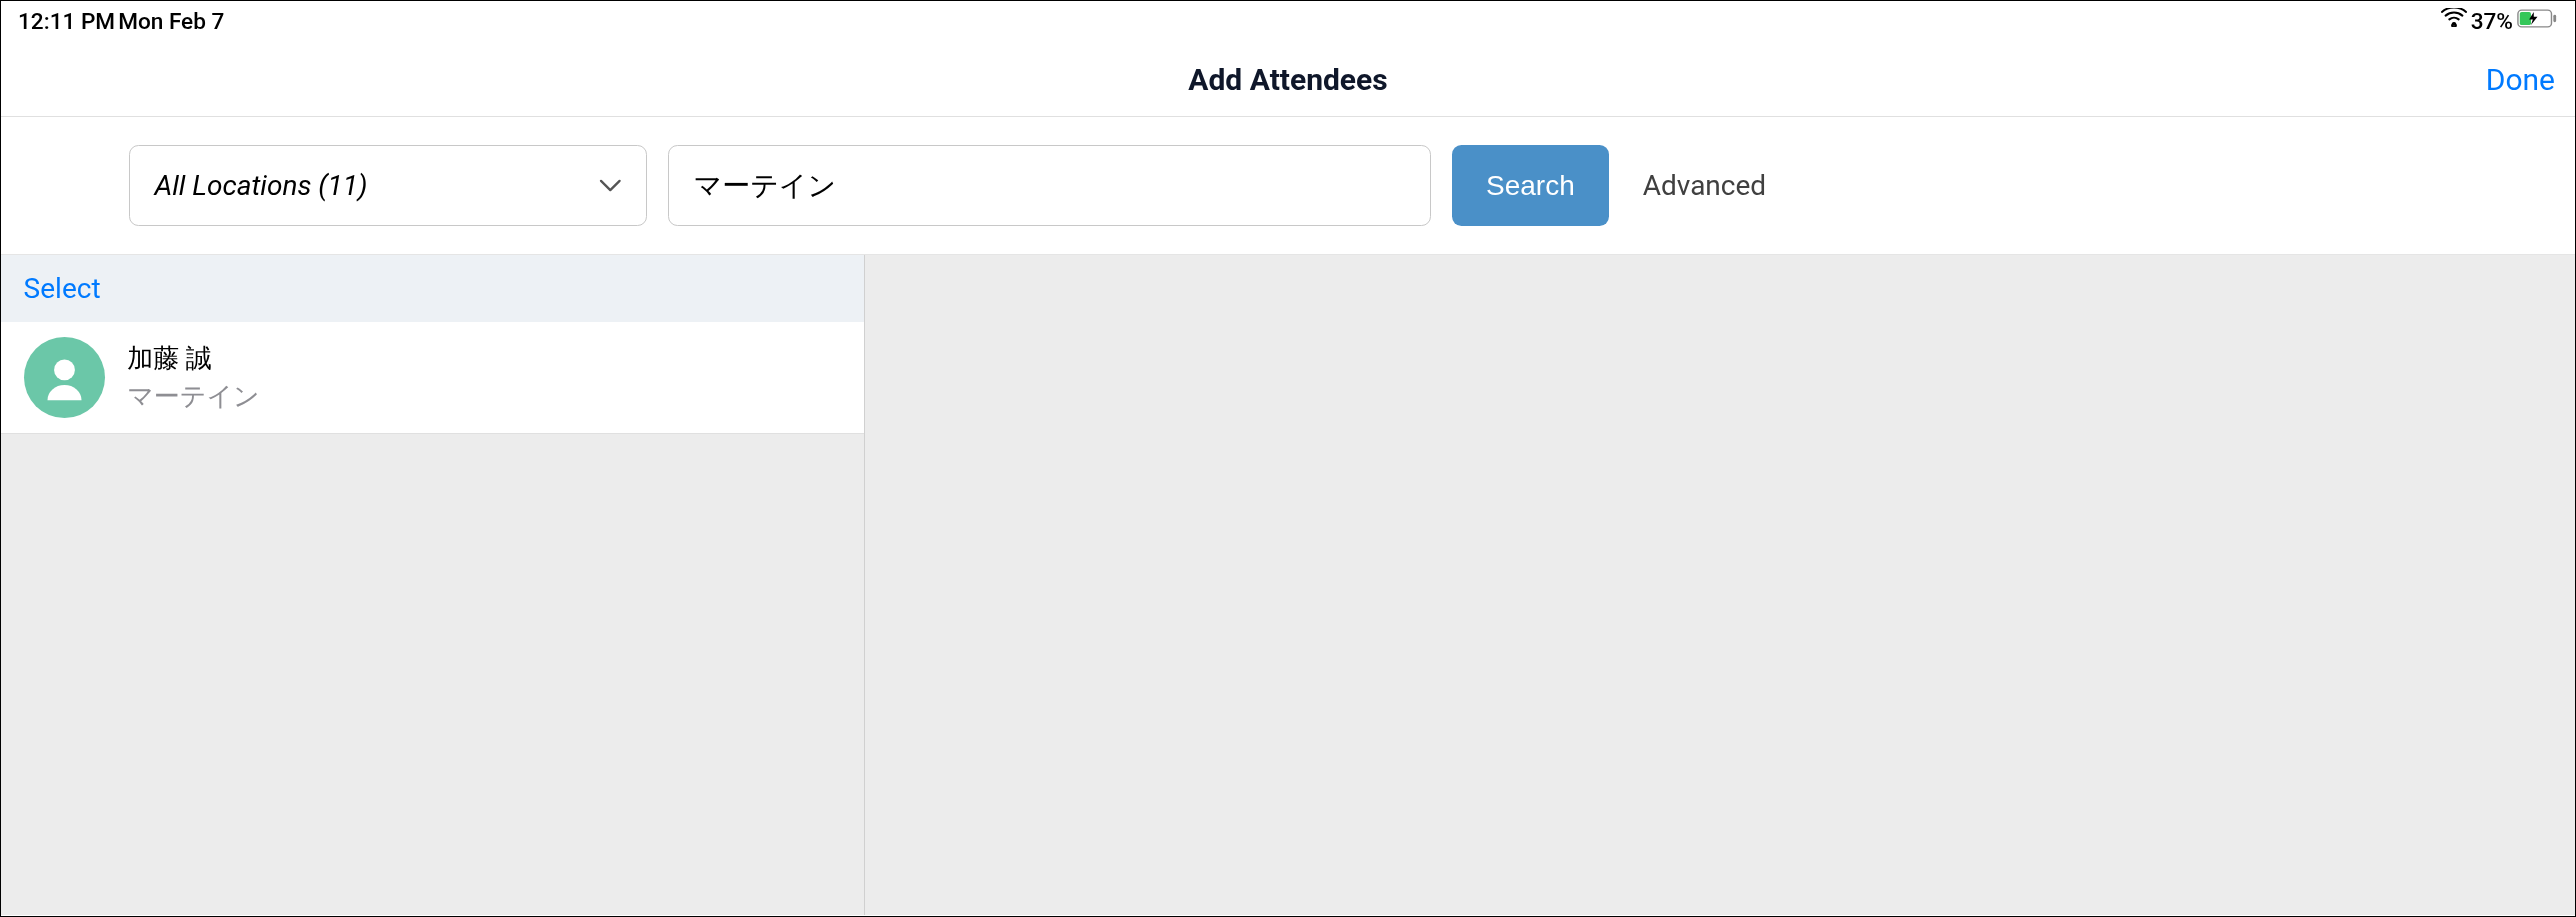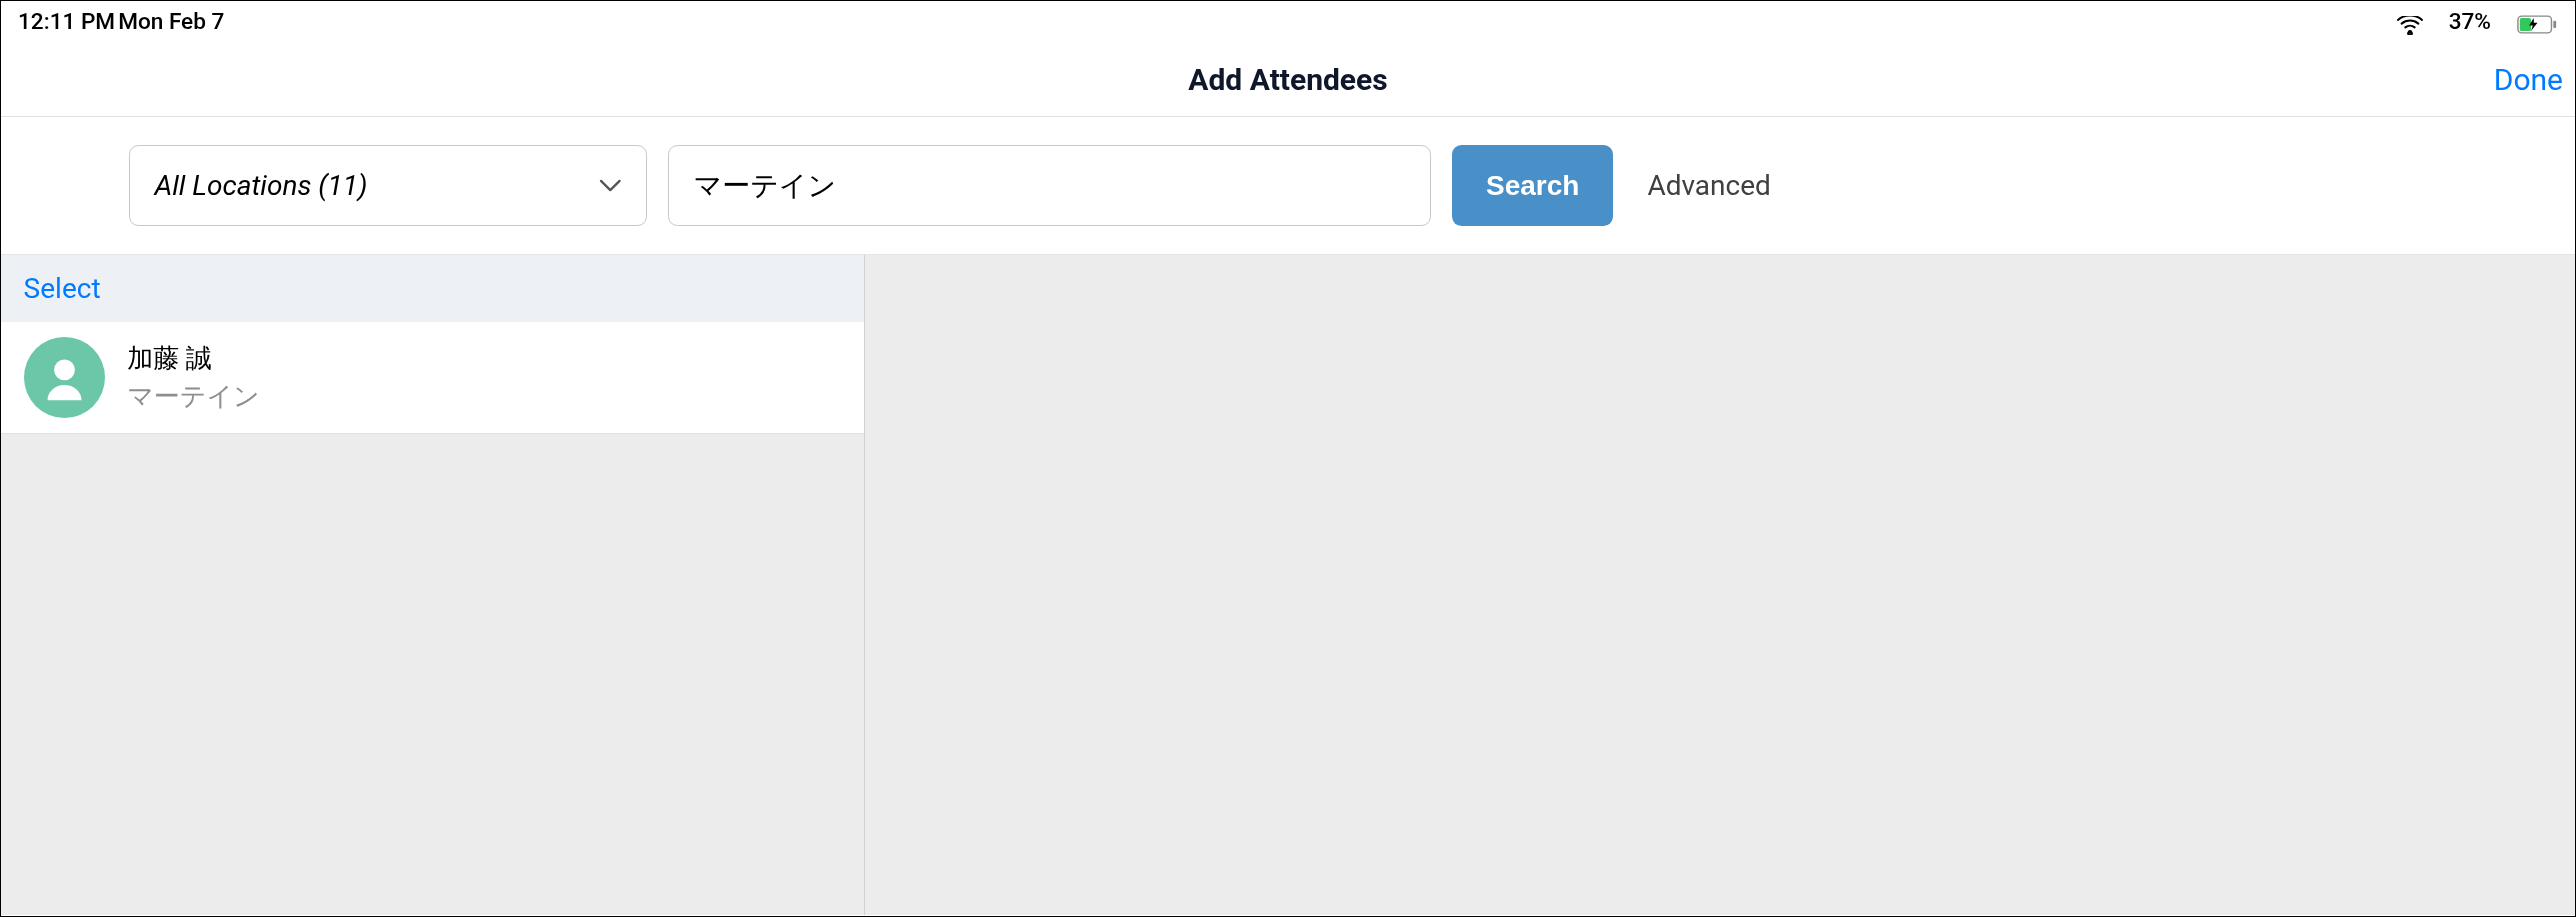--- a/index.html
+++ b/index.html
@@ -35,8 +35,8 @@
     
     .status-right {
       display: flex;
-      align-items: flex-end;
-      gap: 26px;
+      align-items: flex-start;
+      gap: 4px;
     }
     
     .wifi-icon {

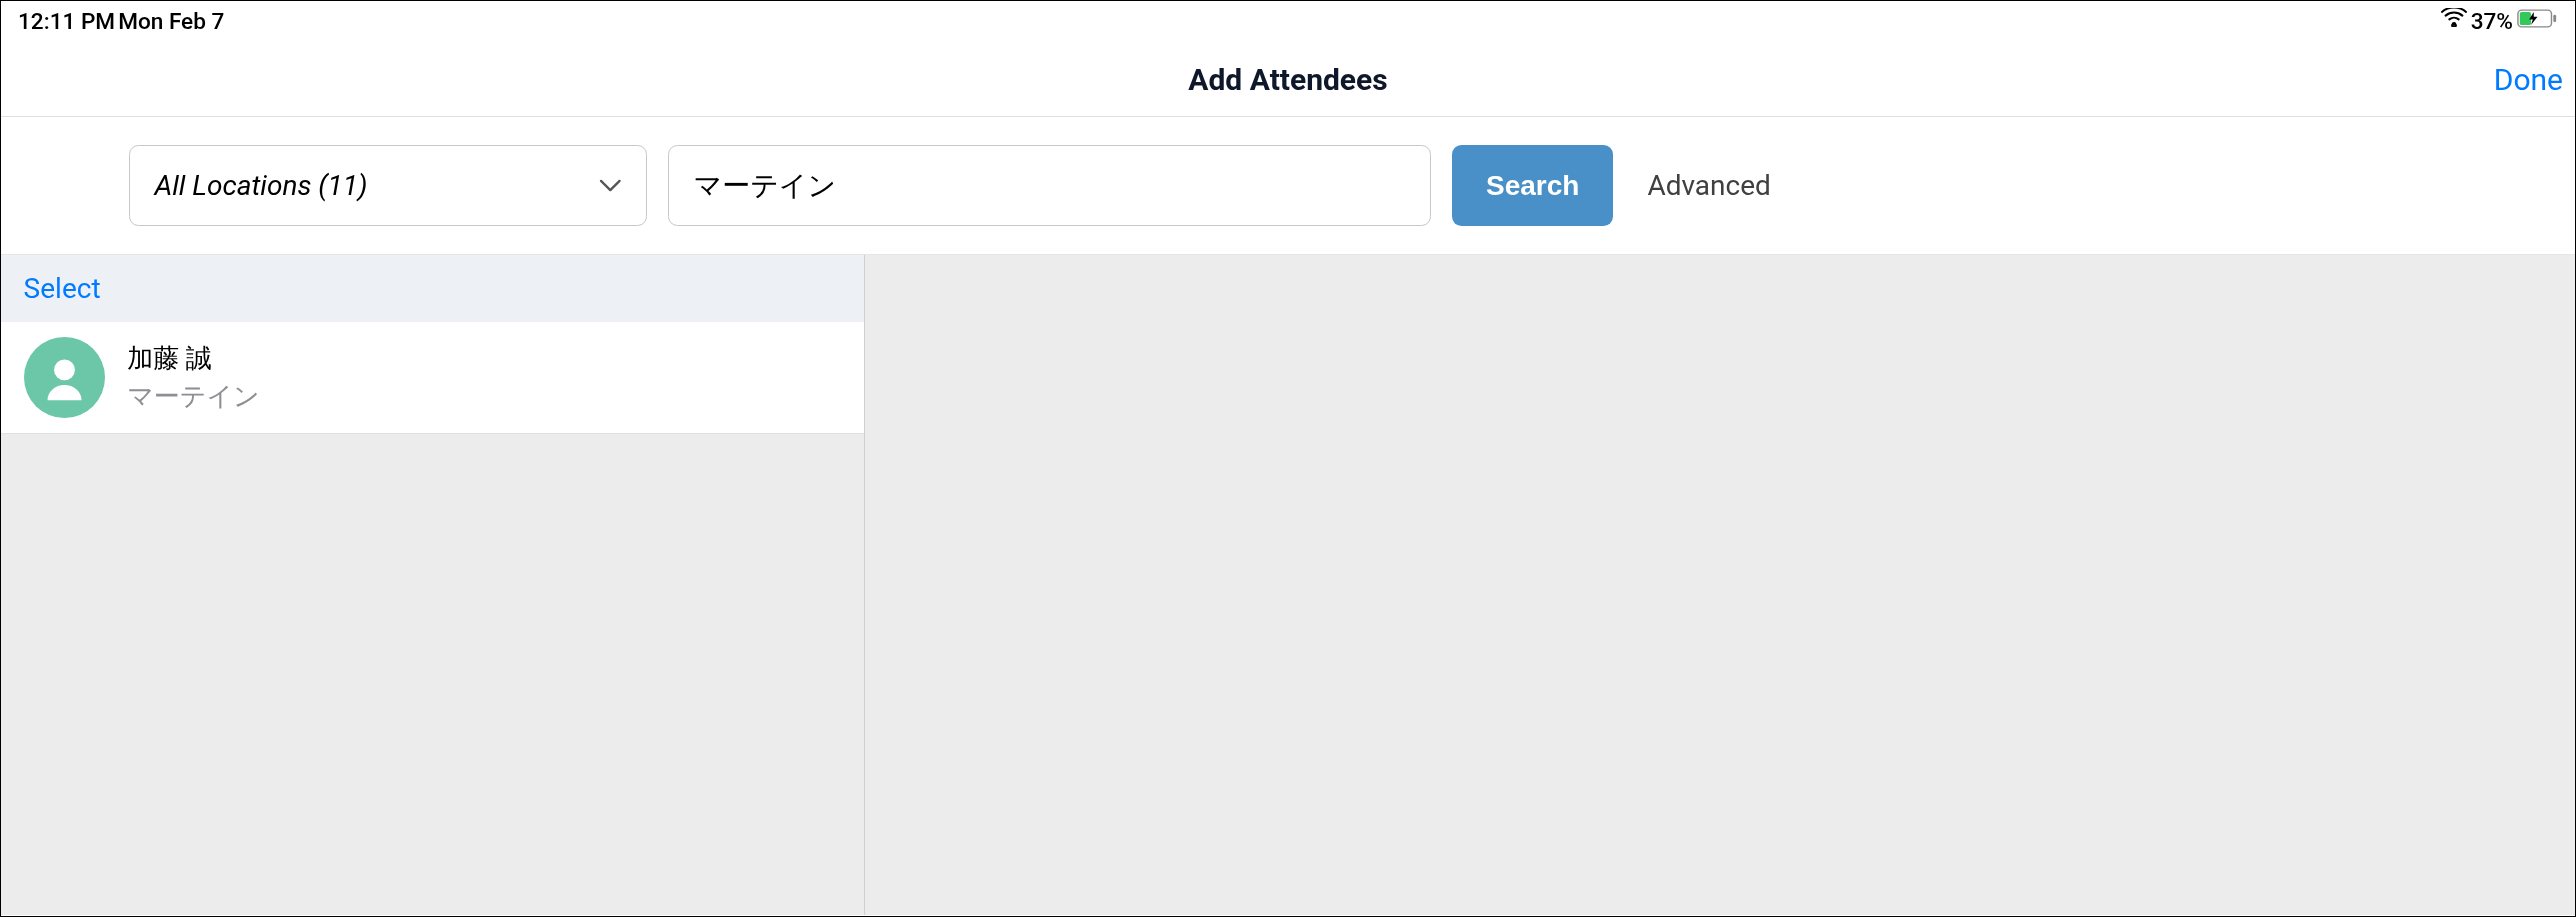--- a/index.html
+++ b/index.html
@@ -66,7 +66,7 @@
     
     .nav-done {
       position: absolute;
-      right: 12px;
+      right: 20px;
       font-size: 30px;
       color: #007aff;
       cursor: pointer;

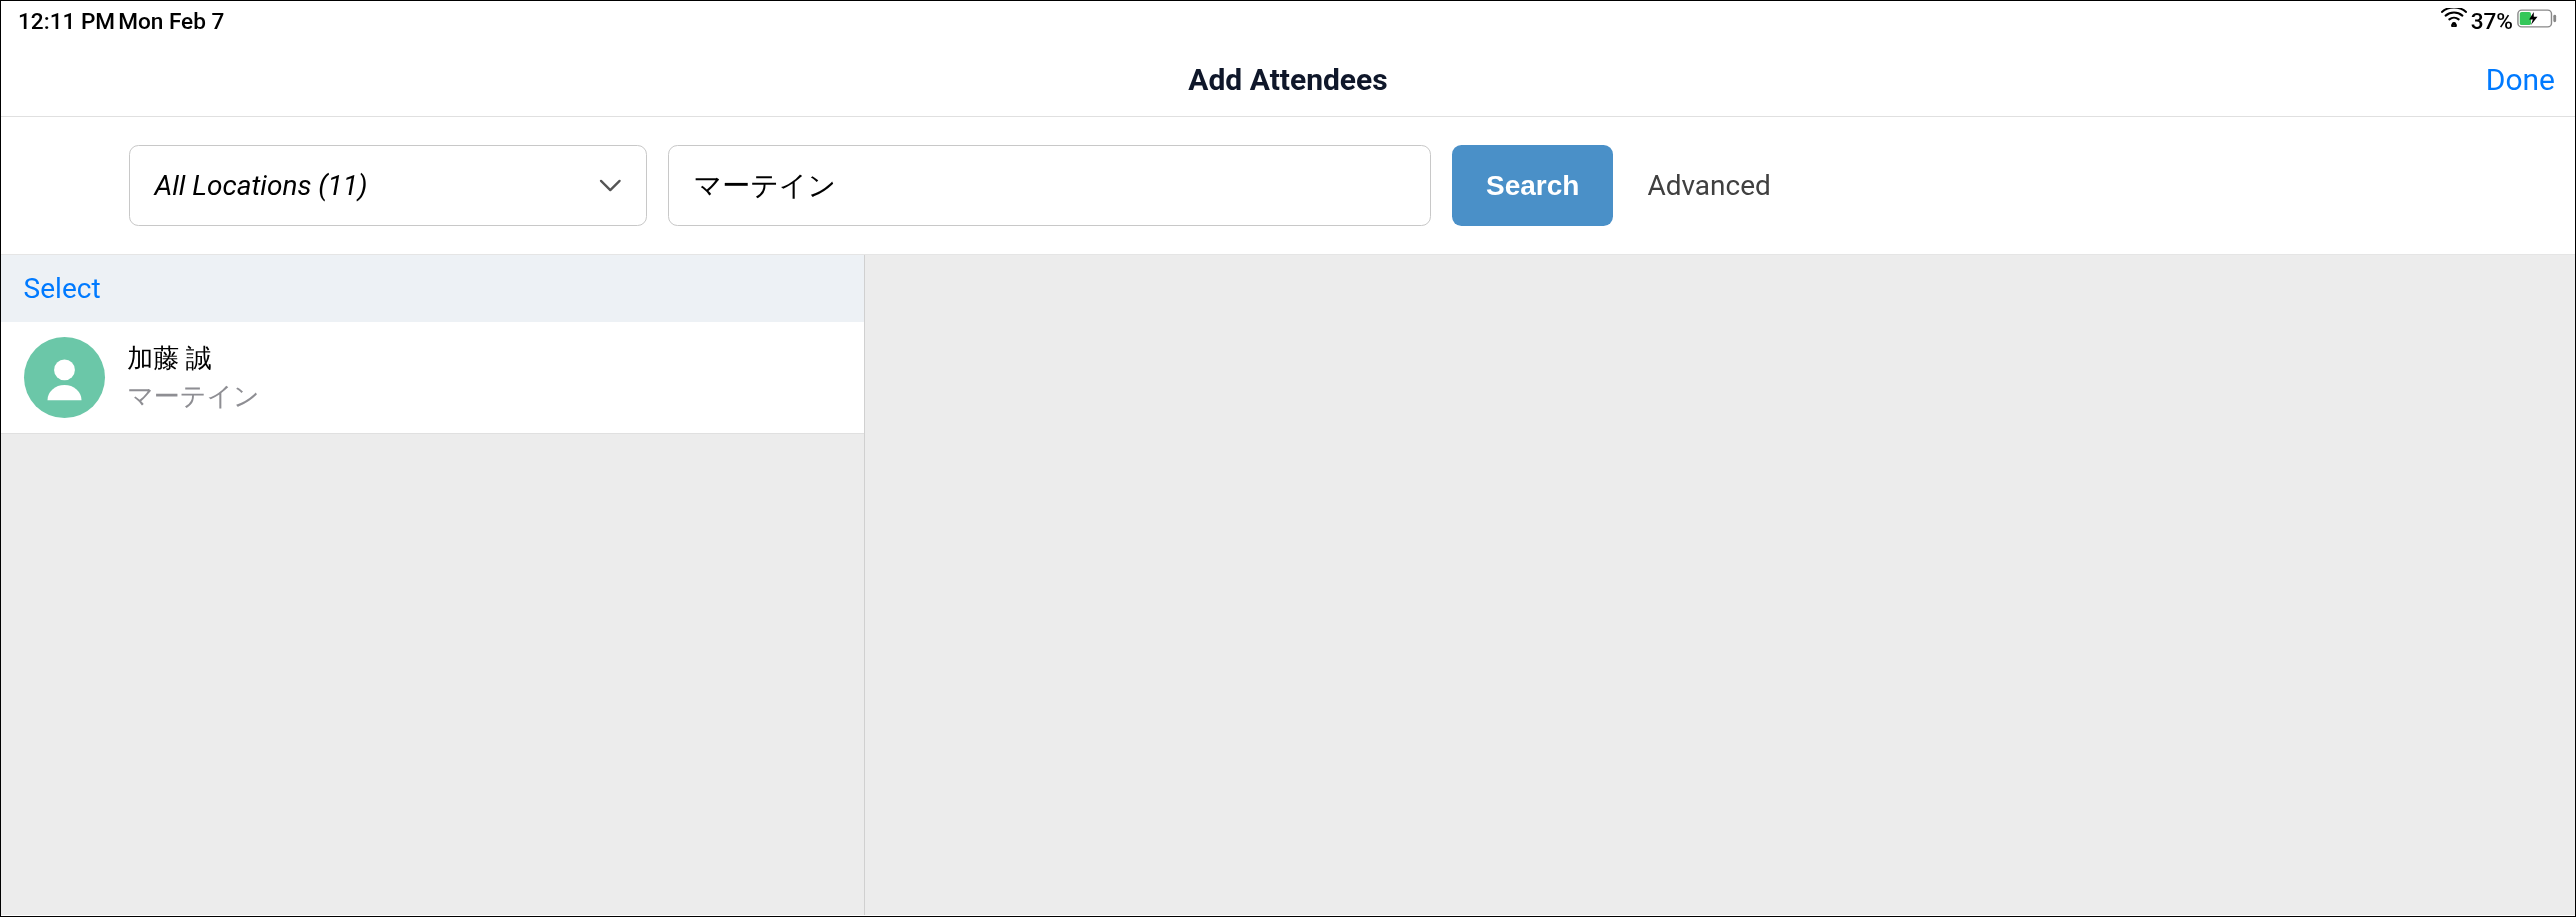--- a/index.html
+++ b/index.html
@@ -120,7 +120,7 @@
       border-radius: 9.4px;
       color: #fff;
       font-size: 28px;
-      font-weight: 700;
+      font-weight: 400;
       cursor: pointer;
     }
     

